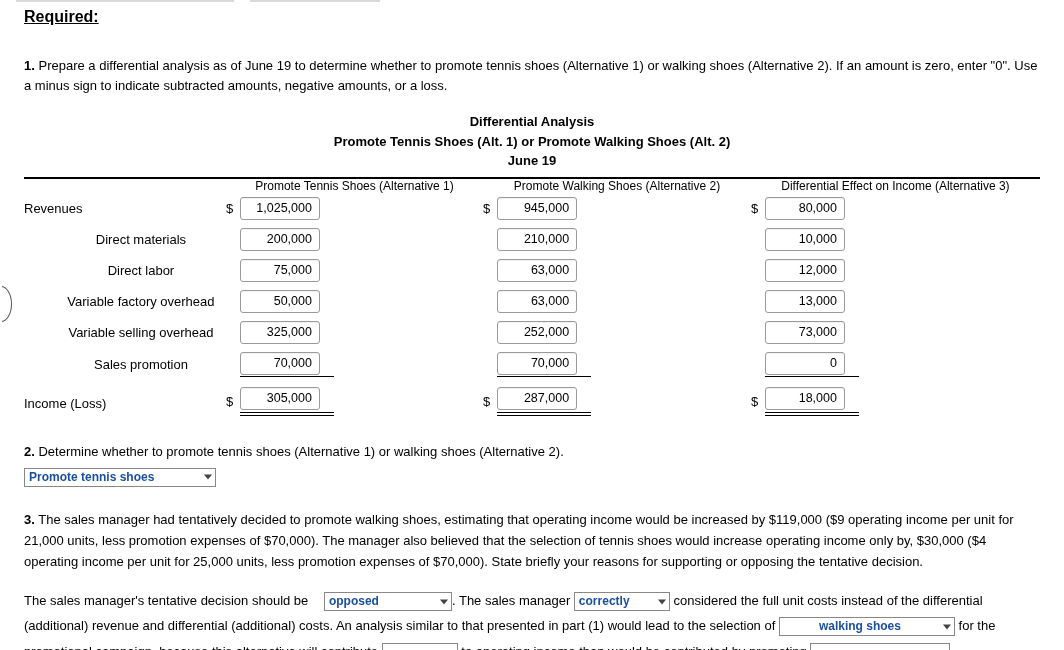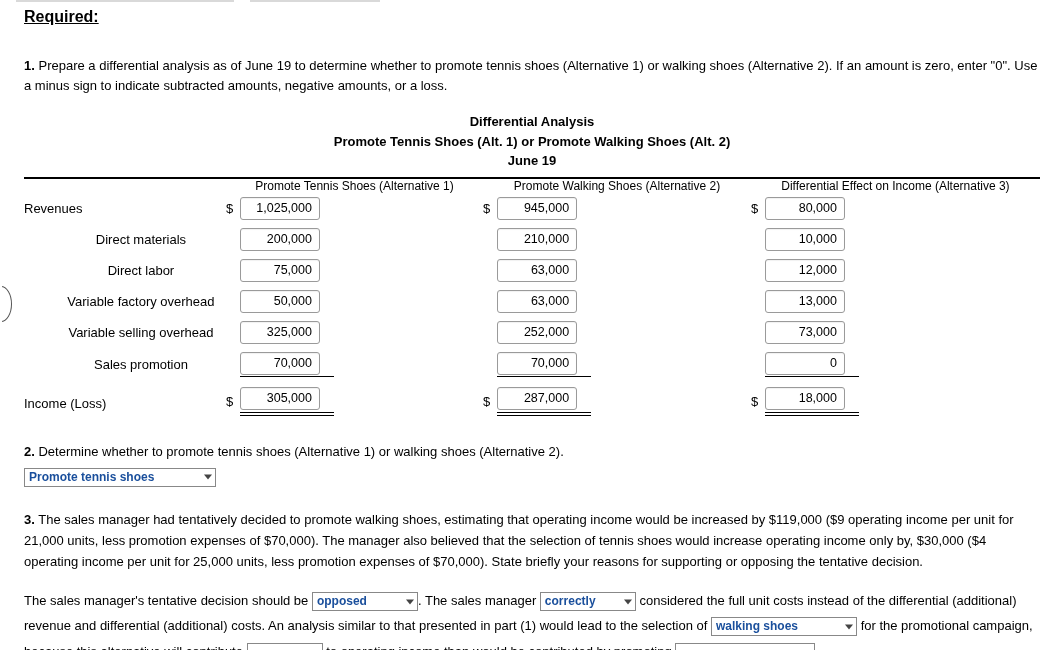--- a/index.html
+++ b/index.html
@@ -161,7 +161,7 @@
     border-top: 5px solid #444;
   }
   .select.s-promote { width: 192px; margin-top: 4px; }
-  .select.s-opposed { width: 106px; }
+  .select.s-opposed { width: 128px; margin-left: 12px; }
   .select.s-correctly { width: 96px; }
   .select.s-walking { width: 146px; }
   .select.s-more { width: 76px; }

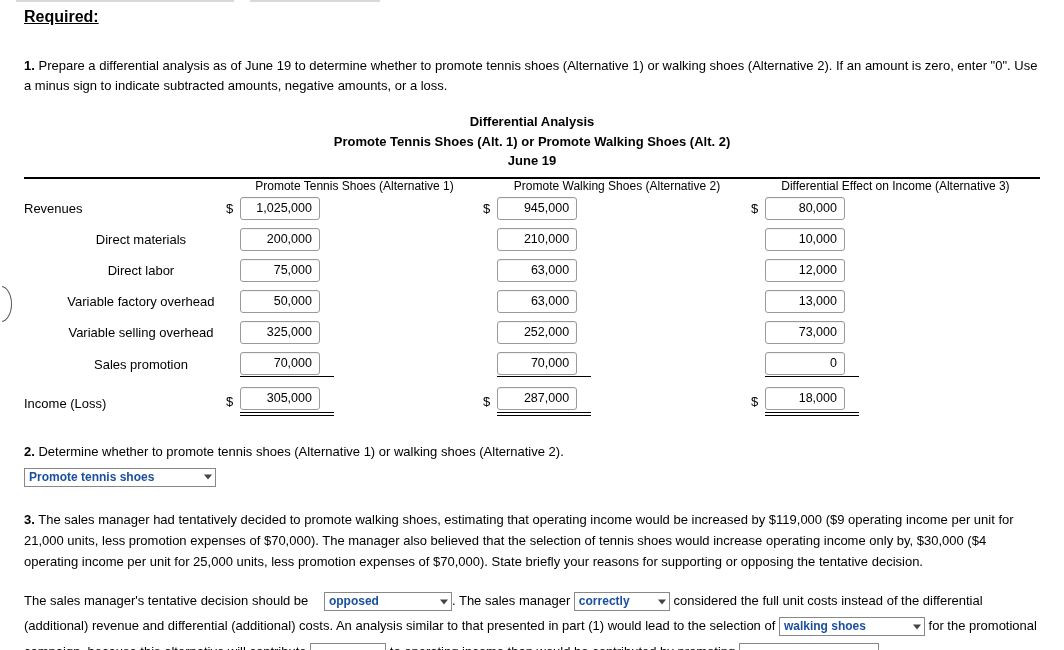--- a/index.html
+++ b/index.html
@@ -163,7 +163,7 @@
   .select.s-promote { width: 192px; margin-top: 4px; }
   .select.s-opposed { width: 128px; margin-left: 12px; }
   .select.s-correctly { width: 96px; }
-  .select.s-walking { width: 146px; }
+  .select.s-walking { width: 176px; text-align: center; }
   .select.s-more { width: 76px; }
   .select.s-tennis { width: 140px; }
   .q3 {

